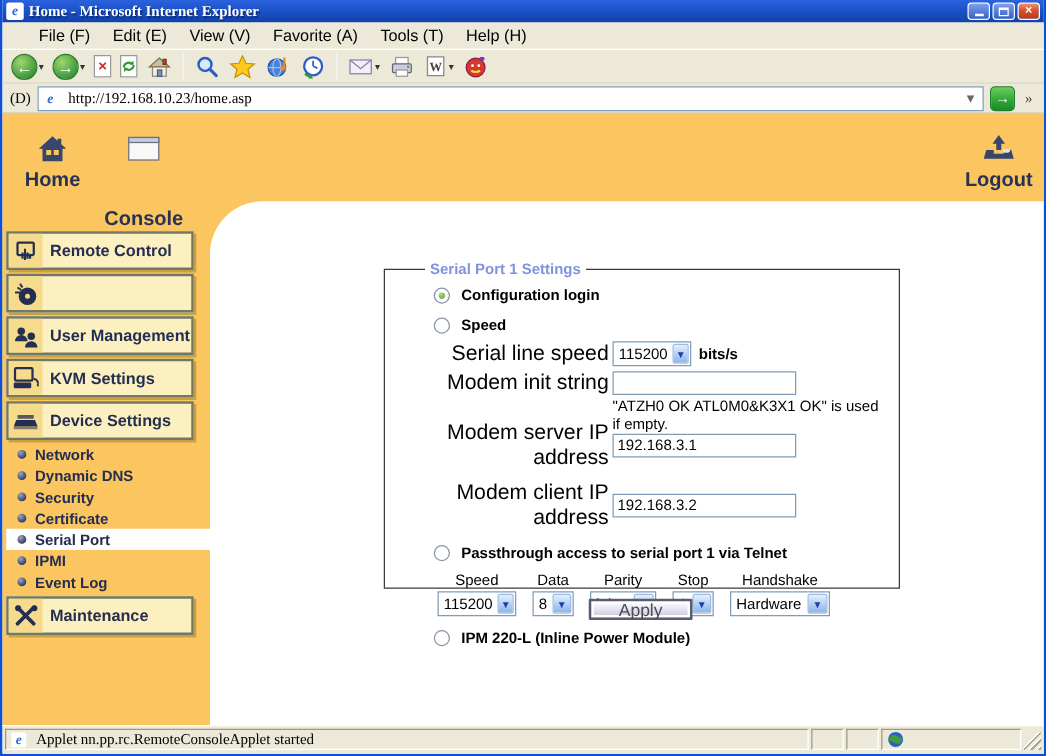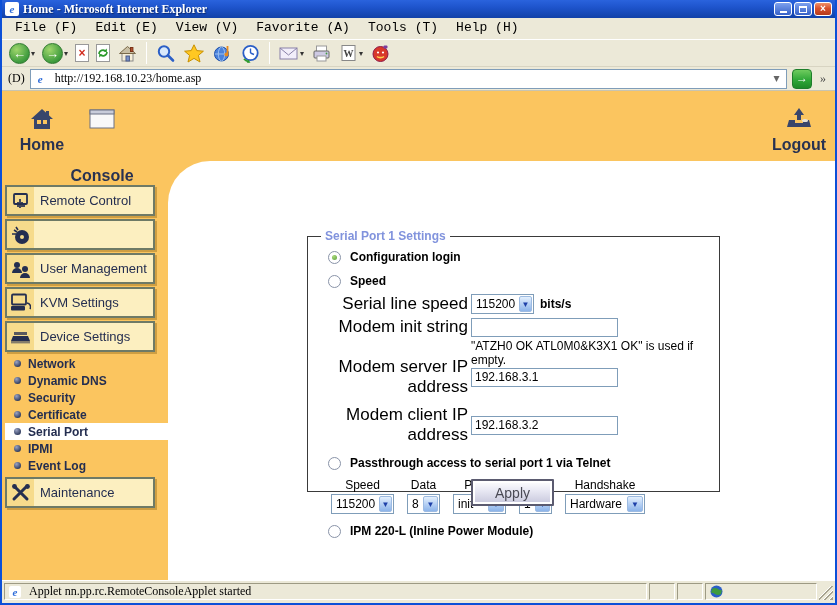--- a/index.html
+++ b/index.html
@@ -27,8 +27,8 @@
 
   
   .menubar { height:22px; background:#ECE9D8; border-bottom:1px solid #fff;
-    display:flex; align-items:flex-start; gap:0; padding:0 4px;
-    font-family:Liberation Mono, monospace; font-size:13px; }
+    display:flex; align-items:center; gap:0; padding:0 20px;
+    font-family:Liberation Sans, sans-serif; font-size:13px; }
   .menu-item { padding:2px 9px; cursor:default; }
 
   

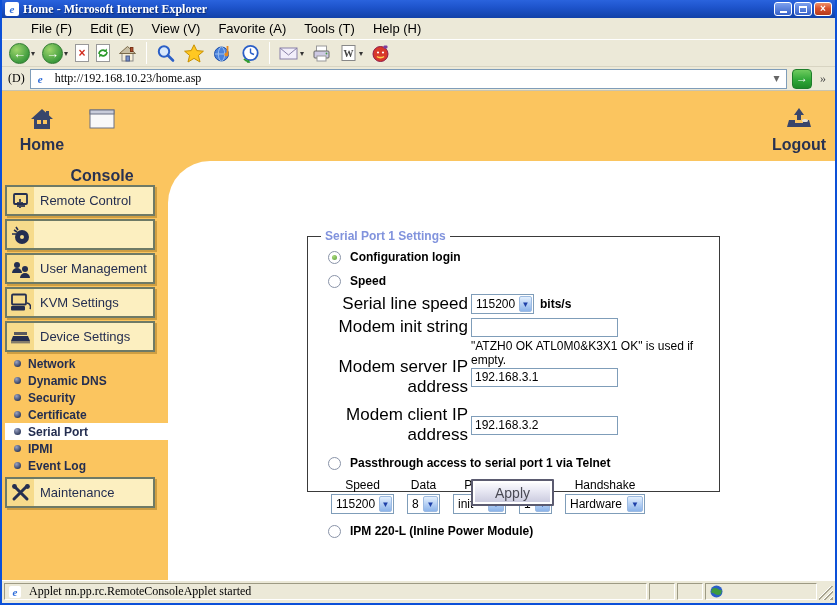--- a/index.html
+++ b/index.html
@@ -67,7 +67,7 @@
   .banner-btn { position:absolute; top:16px; display:flex; flex-direction:column; align-items:center; gap:5px;
     color:#283252; font-weight:bold; font-size:16px; cursor:pointer; }
   .banner-home { left:16px; width:48px; }
-  .banner-console { left:72px; width:56px;gap:36px; }
+  .banner-console { left:85px; width:56px;gap:36px; }
   .banner-logout { right:10px; width:52px; }
 
   

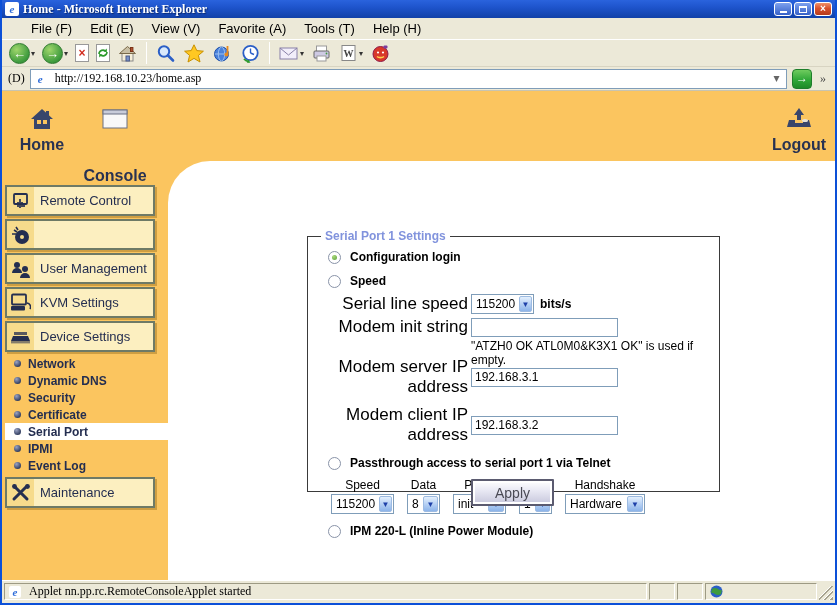--- a/index.html
+++ b/index.html
@@ -77,7 +77,7 @@
     box-shadow:2px 2px 0 rgba(150,110,30,.45); }
   .side-btn .icon-cell { width:27px; background:#F6DB8C; display:flex; align-items:center; justify-content:center; }
   .side-btn .lbl { display:flex; align-items:center; padding-left:6px;
-    font-weight:normal; font-size:13px; color:#242E50; white-space:nowrap; }
+    font-weight:bold; font-size:13px; color:#242E50; white-space:nowrap; }
   .subitem { height:17px; display:flex; align-items:center; gap:7px; padding-left:9px;
     font-weight:bold; font-size:12px; color:#242E50; width:163px; cursor:pointer; }
   .subitem.selected { background:#fff; }

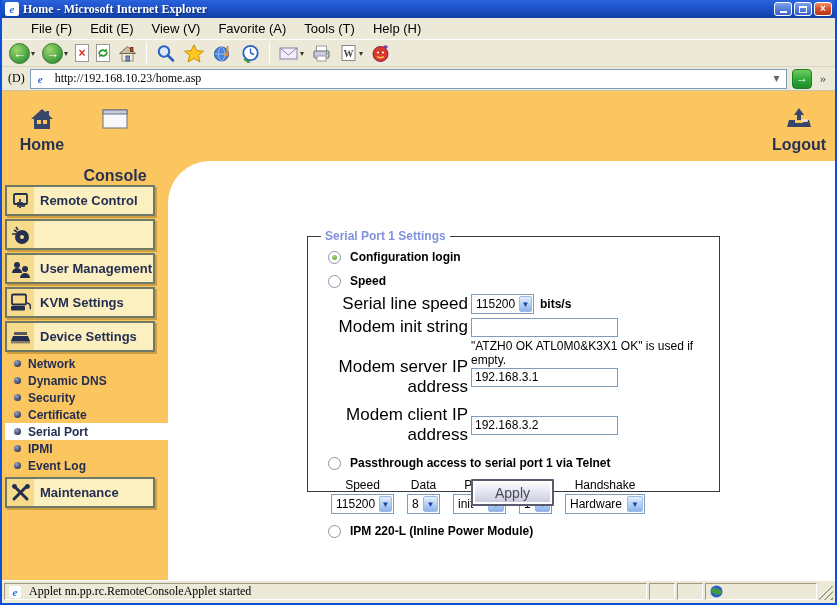--- a/index.html
+++ b/index.html
@@ -87,7 +87,7 @@
 
   
   .form-fieldset { position:absolute; left:305px; top:117px; width:413px; height:263px;
-    border:1px solid #3A3A3A; padding:4px 10px 0 8px; background:#fff;margin-top:21px; }
+    border:1px solid #3A3A3A; padding:4px 10px 0 27px; background:#fff; }
   .form-fieldset legend { color:#8193DD; font-weight:bold; font-size:12px; margin-left:5px; padding:0 4px; }
   .radio-row { display:flex; align-items:center; gap:9px; height:16px; margin-left:12px;
     font-weight:bold; font-size:12px; }

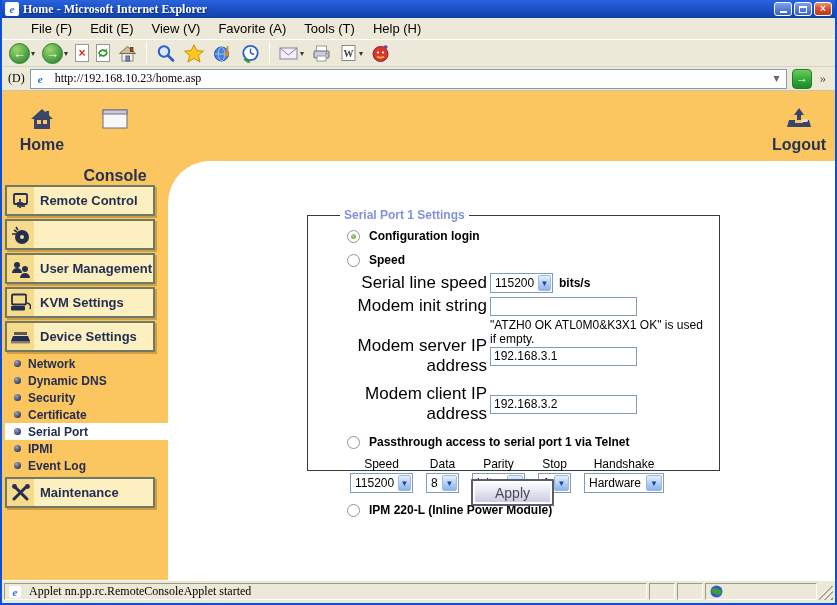--- a/index.html
+++ b/index.html
@@ -112,7 +112,7 @@
   .tt-h { font-size:12px; text-align:center; height:13px; }
   .c1{width:63px;} .c2{width:33px;} .c3{width:53px;} .c4{width:33px;} .c5{width:80px;}
 
-  .apply-btn { position:absolute; left:469px; top:388px; width:83px; height:27px;
+  .apply-btn { position:absolute; left:469px; top:388px; width:83px; height:17px;
     border:2px solid #5B5B70; border-radius:1px; color:#4A4A55; font-size:14px;
     background:linear-gradient(180deg,#FEFEFF 0%,#E9E9F4 40%,#C7C7DC 100%);
     box-shadow:inset 0 0 0 2px #fff; display:flex; align-items:center; justify-content:center; cursor:pointer; }

